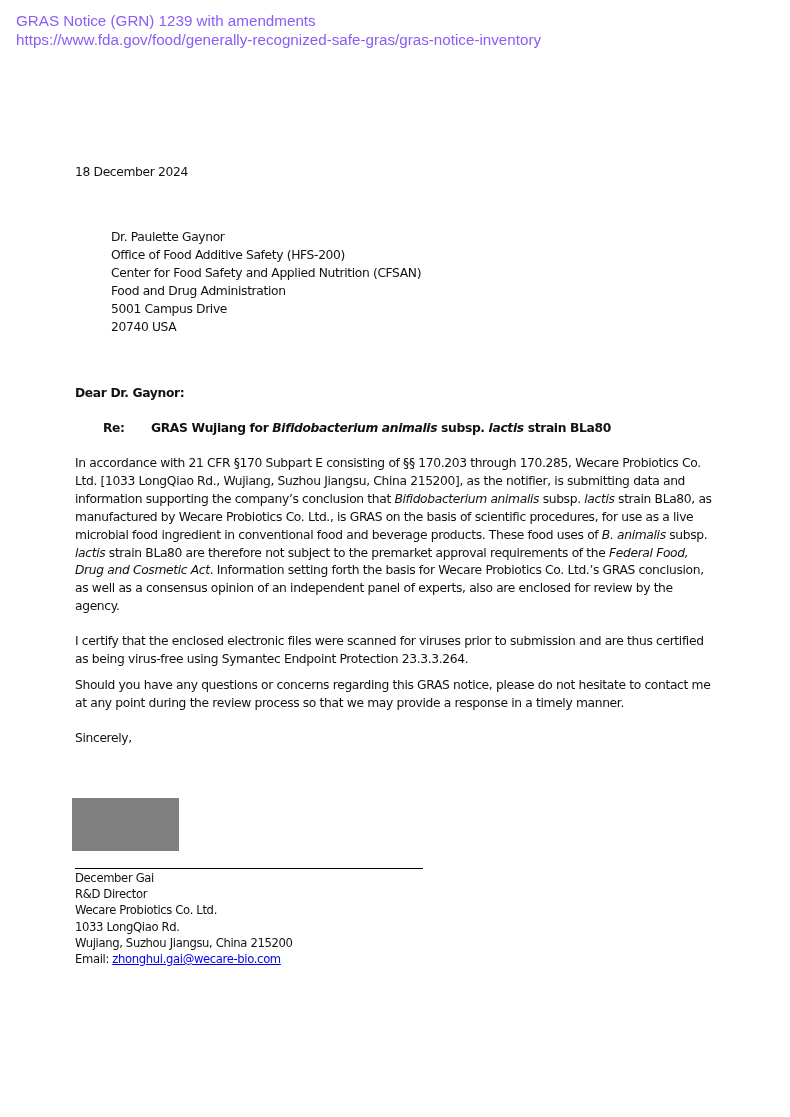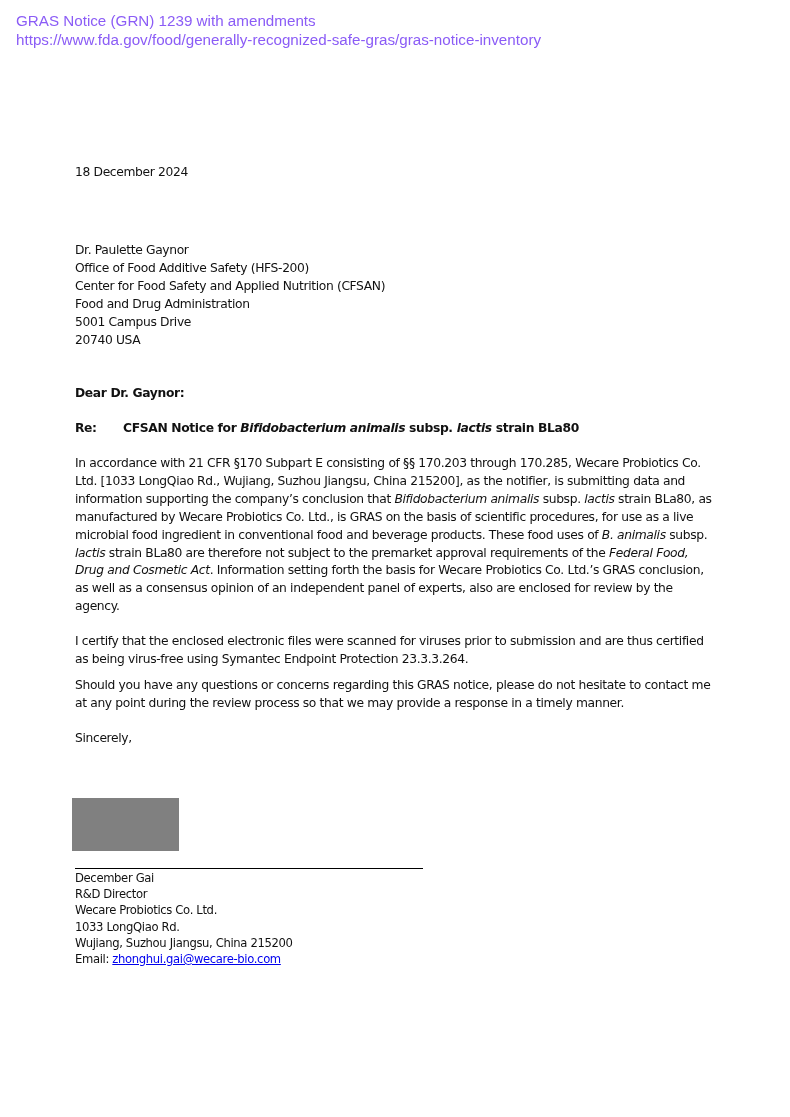--- a/index.html
+++ b/index.html
@@ -17,7 +17,7 @@
   }
   .abs { position: absolute; left: 0; white-space: nowrap; }
   .date { top: 165px; }
-  .addr { top: 242px; line-height: 17.9px; }
+  .addr { top: 229px; line-height: 17.9px; margin-left: 36px; }
   .salutation { top: 386px; font-weight: bold; }
   .re { top: 421px; font-weight: bold; }
   .re .re-label { display: inline-block; width: 48px; }

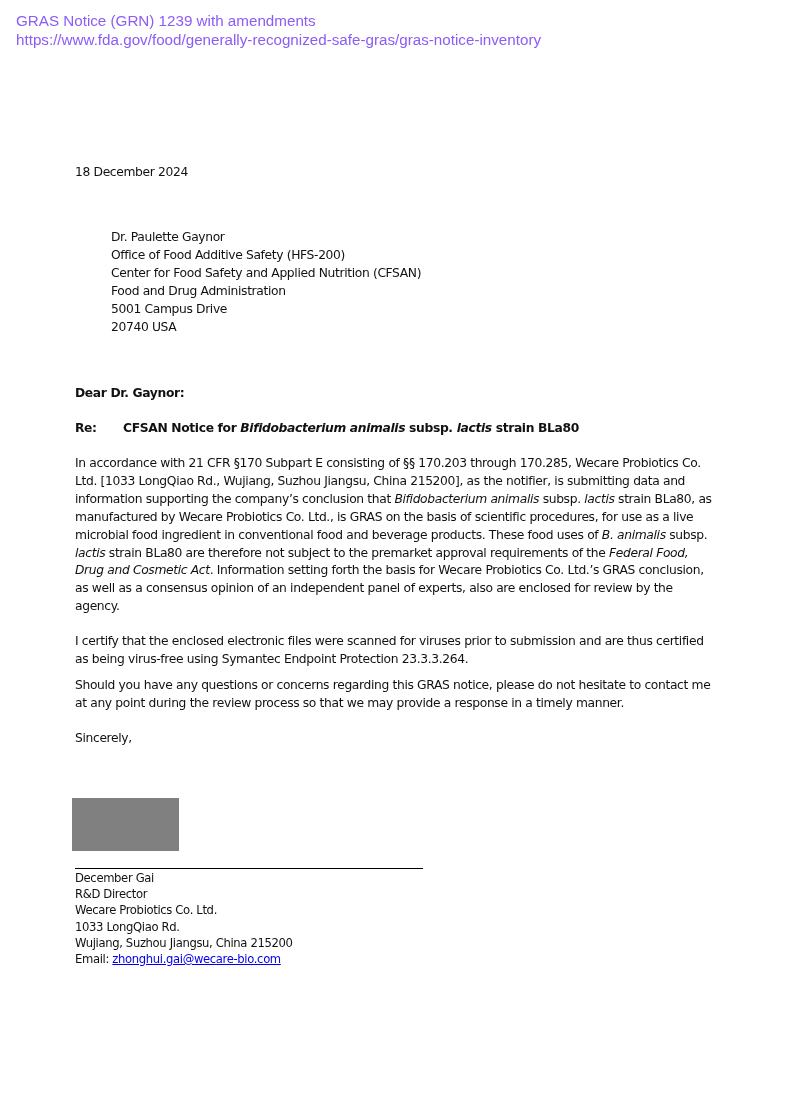--- a/index.html
+++ b/index.html
@@ -20,7 +20,7 @@
   .addr { top: 229px; line-height: 17.9px; margin-left: 36px; }
   .salutation { top: 386px; font-weight: bold; }
   .re { top: 421px; font-weight: bold; }
-  .re .re-label { display: inline-block; width: 48px; }
+  .re .re-label { display: inline-block; width: 48px; margin-left: 28px; }
   .para { position: absolute; left: 0; width: 644px; line-height: 17.9px; white-space: normal; text-align: left; }
   .p1 { top: 455px; }
   .p2 { top: 633px; }

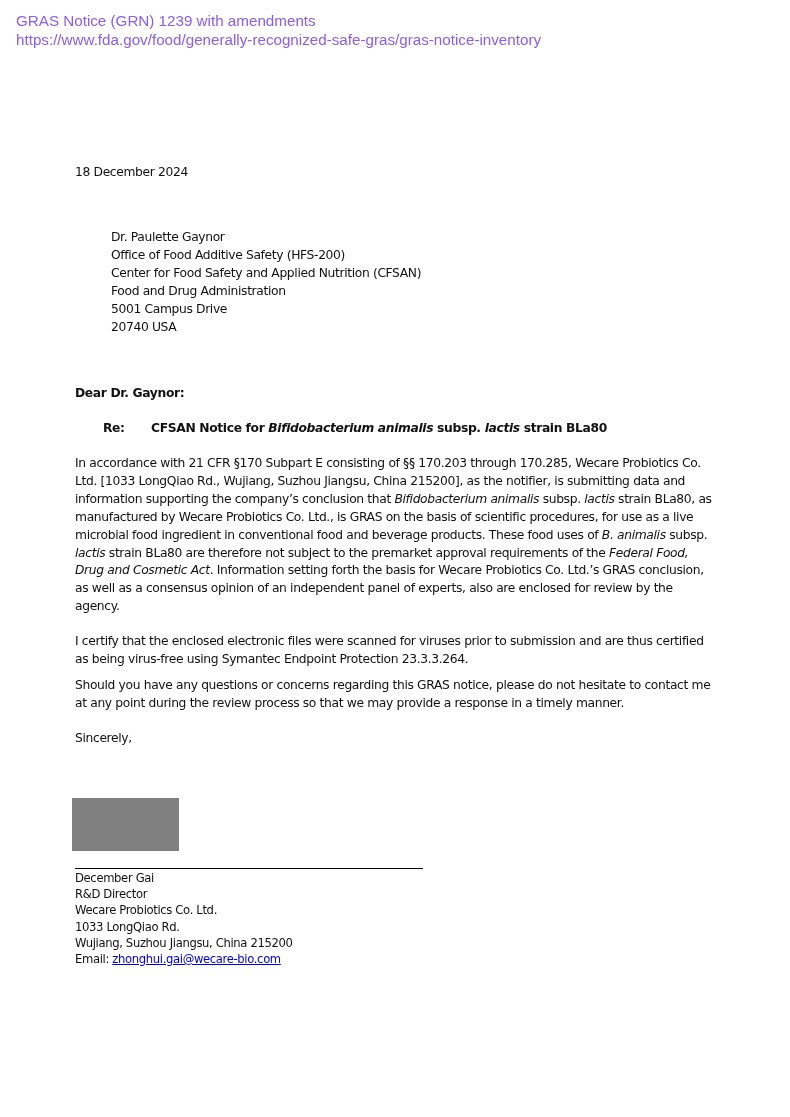--- a/index.html
+++ b/index.html
@@ -56,7 +56,7 @@
   <div class="abs salutation">Dear Dr. Gaynor:</div>
 
   <div class="abs re">
-    <span class="re-label">Re:</span><span>CFSAN Notice for </span><i>Bifidobacterium animalis</i><span> subsp. </span><i>lactis</i><span> strain BLa80</span>
+    <span class="re-label">Re:</span><span>GRAS Wujiang for </span><i>Bifidobacterium animalis</i><span> subsp. </span><i>lactis</i><span> strain BLa80</span>
   </div>
 
   <div class="para p1"><span>In accordance with 21 CFR §170 Subpart E consisting of §§ 170.203 through 170.285, Wecare Probiotics Co. Ltd. [1033 LongQiao Rd., Wujiang, Suzhou Jiangsu, China 215200], as the notifier, is submitting data and information supporting the company’s conclusion that </span><i>Bifidobacterium animalis</i><span> subsp. </span><i>lactis</i><span> strain BLa80, as manufactured by Wecare Probiotics Co. Ltd., is GRAS on the basis of scientific procedures, for use as a live microbial food ingredient in conventional food and beverage products. These food uses of </span><i>B. animalis</i><span> subsp. </span><i>lactis</i><span> strain BLa80 are therefore not subject to the premarket approval requirements of the </span><i>Federal Food, Drug and Cosmetic Act</i><span>.  Information setting forth the basis for Wecare Probiotics Co. Ltd.’s GRAS conclusion, as well as a consensus opinion of an independent panel of experts, also are enclosed for review by the agency.</span></div>

